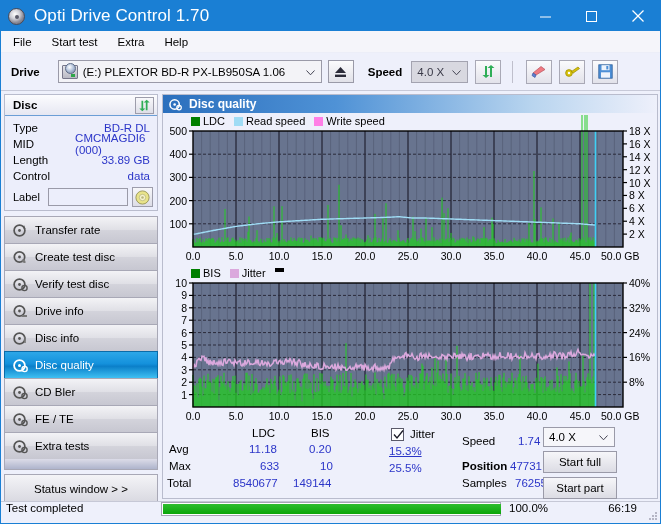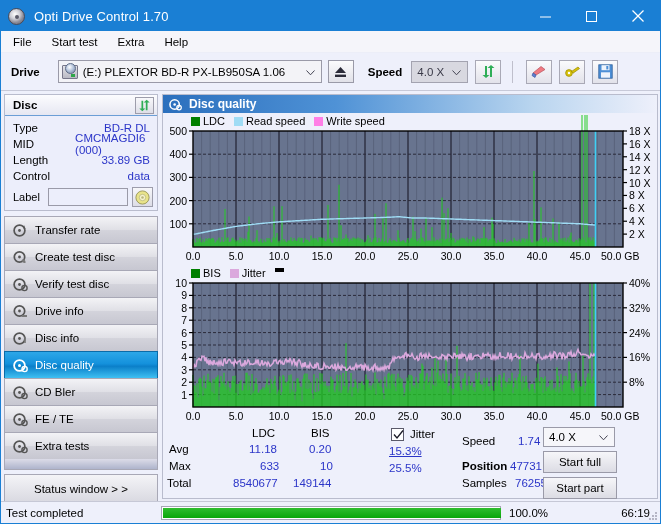--- a/index.html
+++ b/index.html
@@ -41,7 +41,7 @@
   }
   #title-text {
     color: #ffffff;
-    font-size: 13px;
+    font-size: 17px;
     margin-left: 9px;
     letter-spacing: .1px;
   }

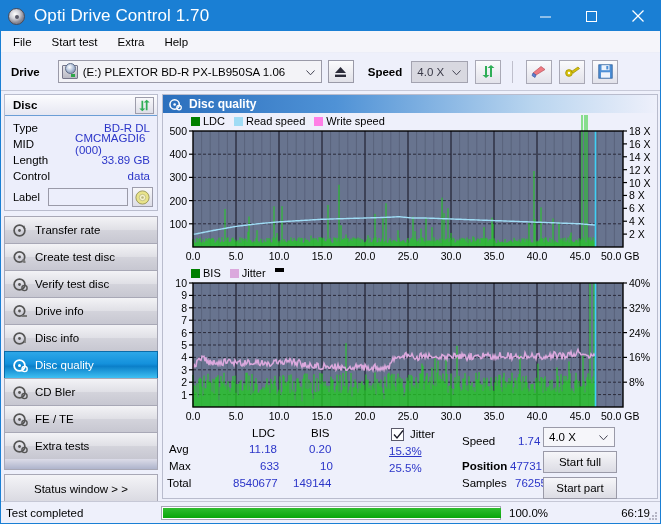--- a/index.html
+++ b/index.html
@@ -296,7 +296,7 @@
     width: 659px; height: 22px;
     background: #eef0fb;
     border-top: 1px solid #c6c8d6;
-    display: flex; align-items: center;
+    display: flex; 
   }
   #status-text {
     width: 160px; padding-left: 5px; font-size: 11.5px;

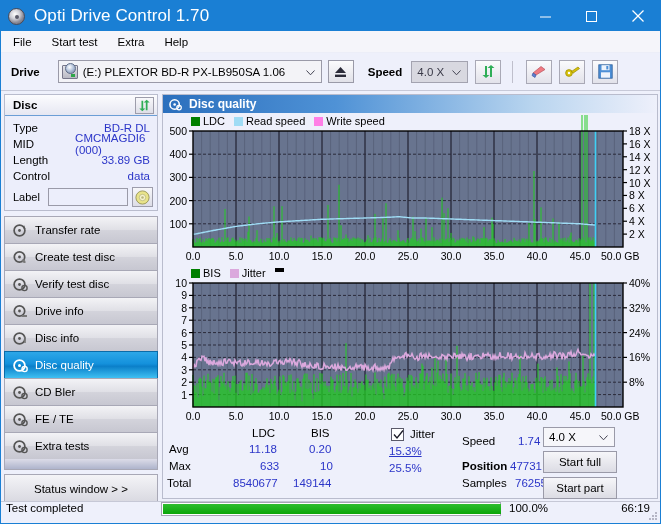--- a/index.html
+++ b/index.html
@@ -315,7 +315,7 @@
     width: 80px; padding-left: 8px; font-size: 11.5px;
   }
   #elapsed {
-    flex: 1; text-align: right; padding-right: 10px; font-size: 11.5px;
+    flex: 1; text-align: right; padding-right: 23px; font-size: 11.5px;
   }
   #grip {
     position: absolute; right: 2px; bottom: 2px;

